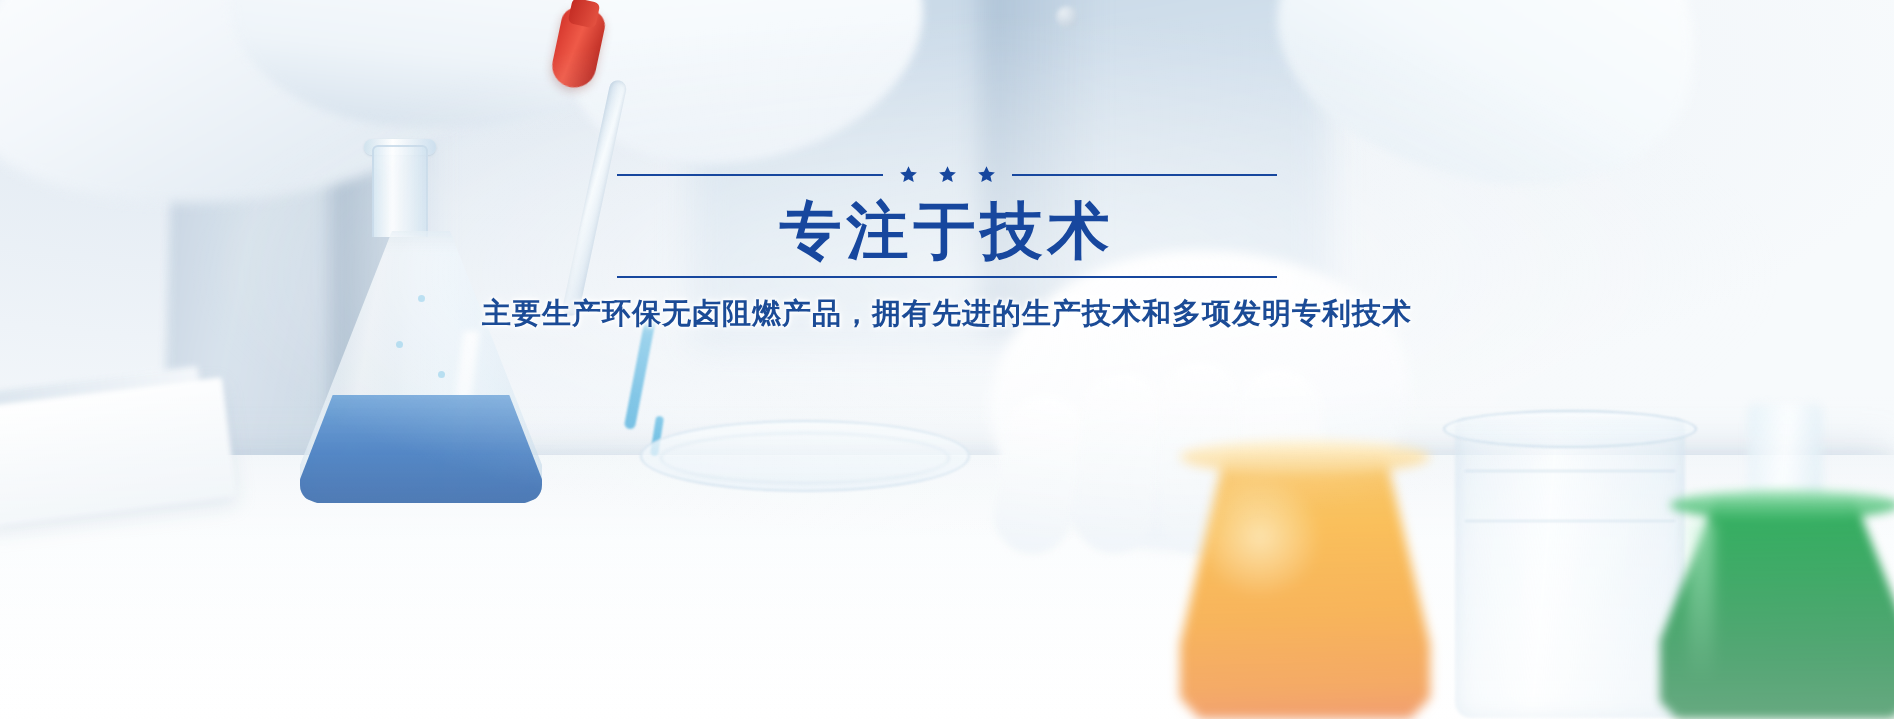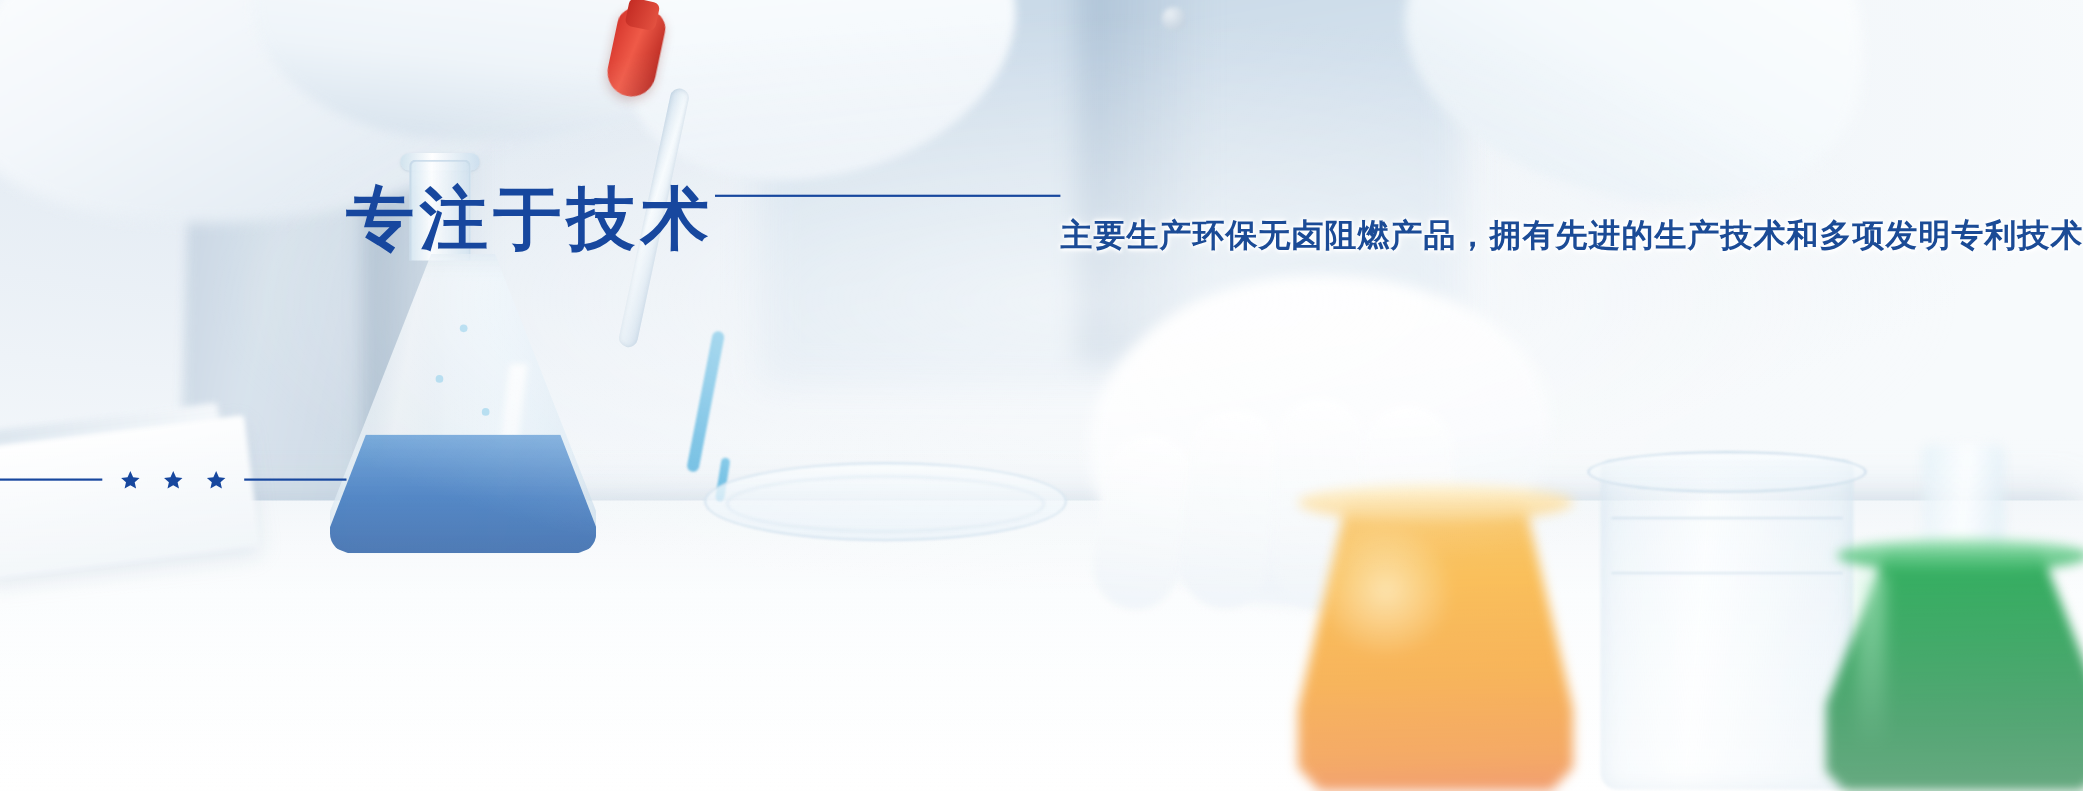--- a/index.html
+++ b/index.html
@@ -296,7 +296,7 @@
   
   .content{
     position:absolute; left:0; right:0; top:0; bottom:0;
-    display:flex; 
+    display:flex; flex-direction:column; align-items:center;
     padding-top:165px;
   }
 

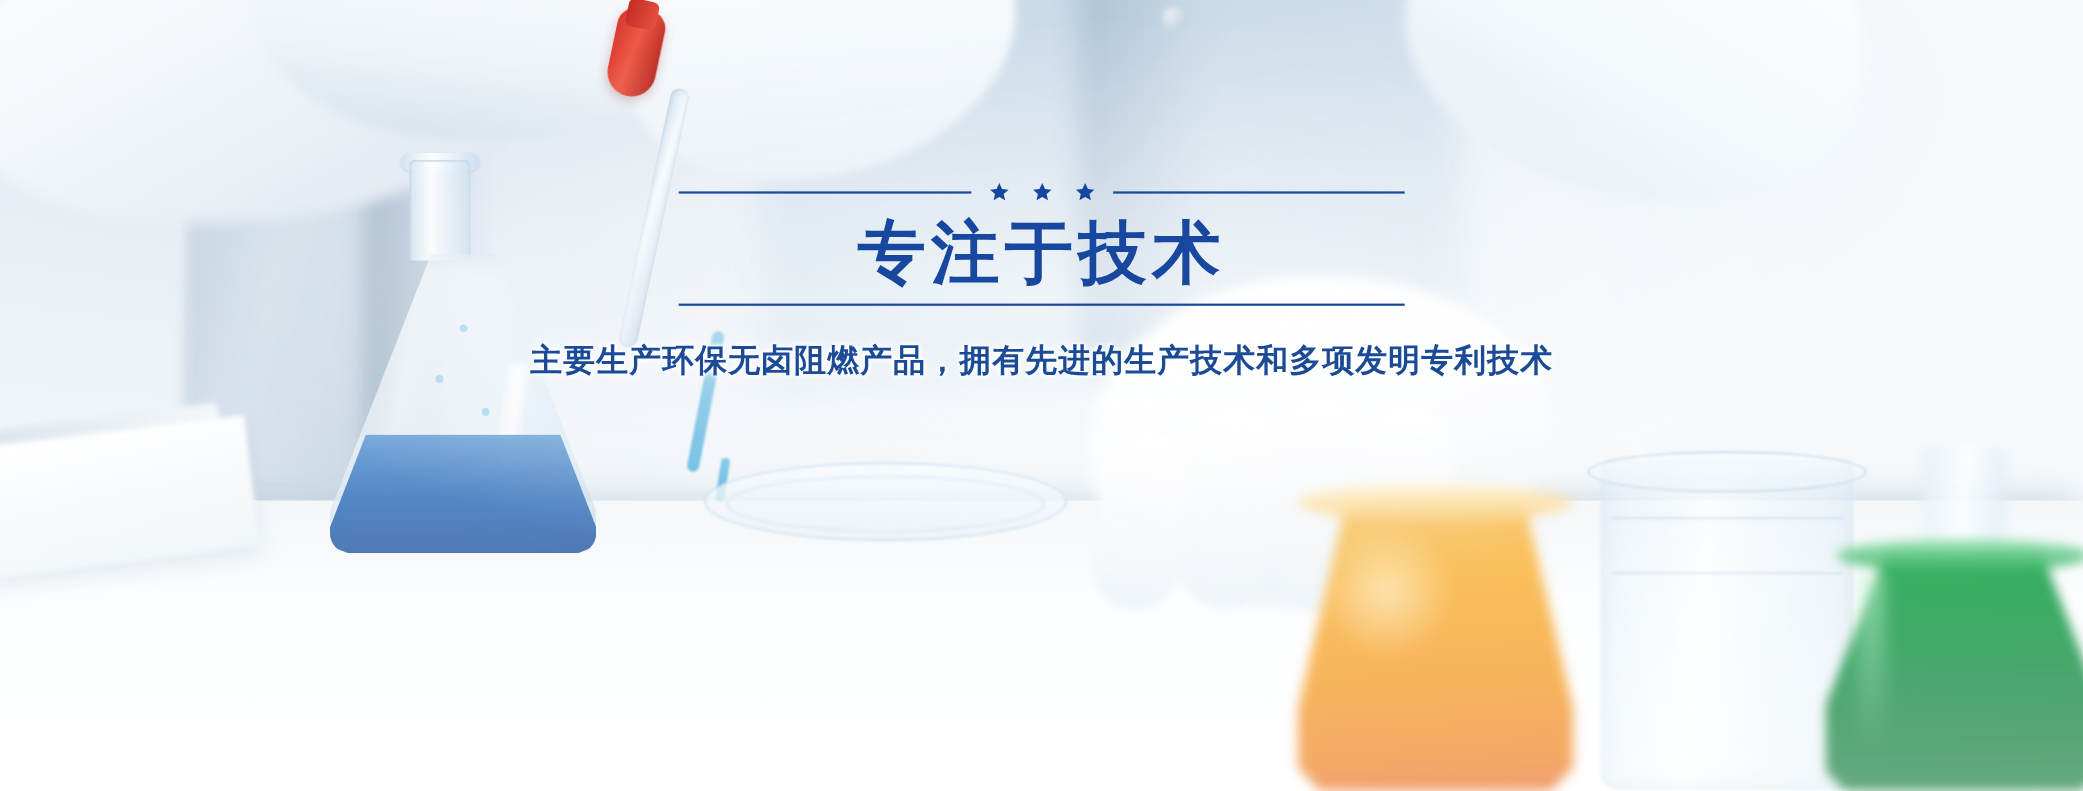--- a/index.html
+++ b/index.html
@@ -343,7 +343,7 @@
 
   
   .tagline{
-    margin-top:30px;
+    margin-top:16px;
     color:#1b4b96;
     font-size:29px;
     font-weight:700;

